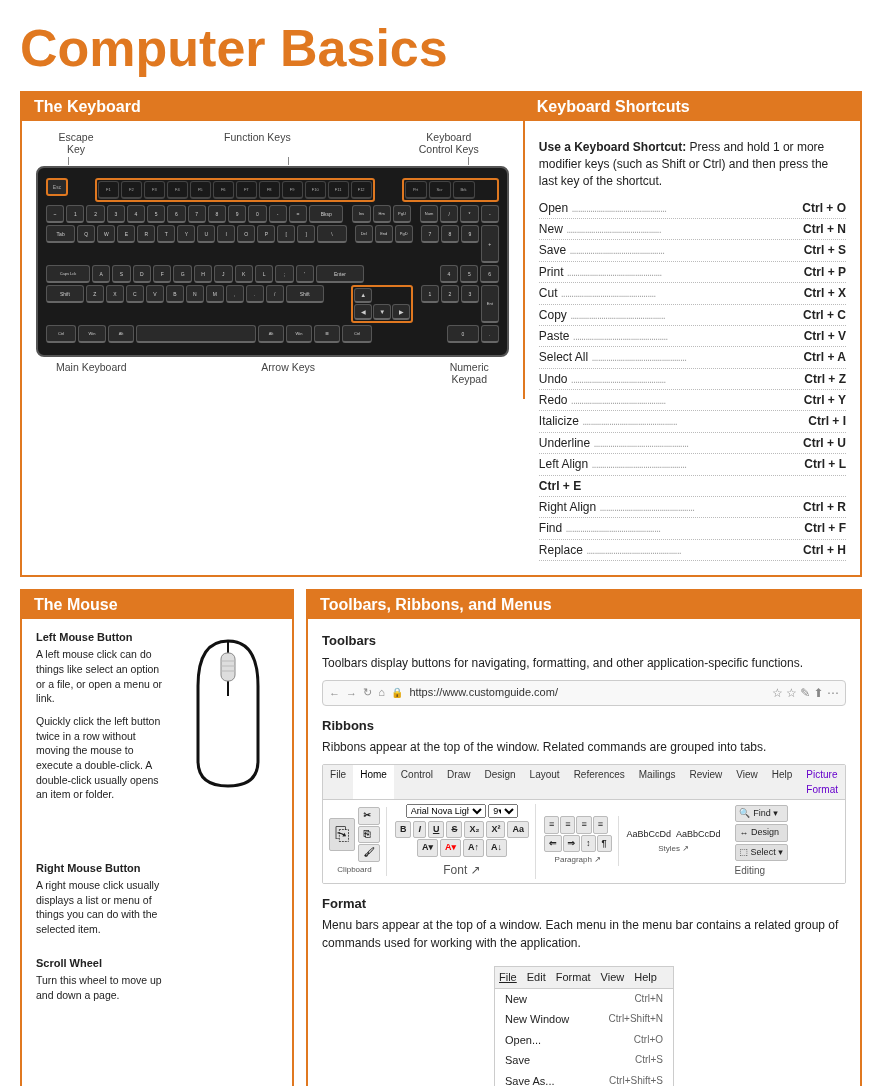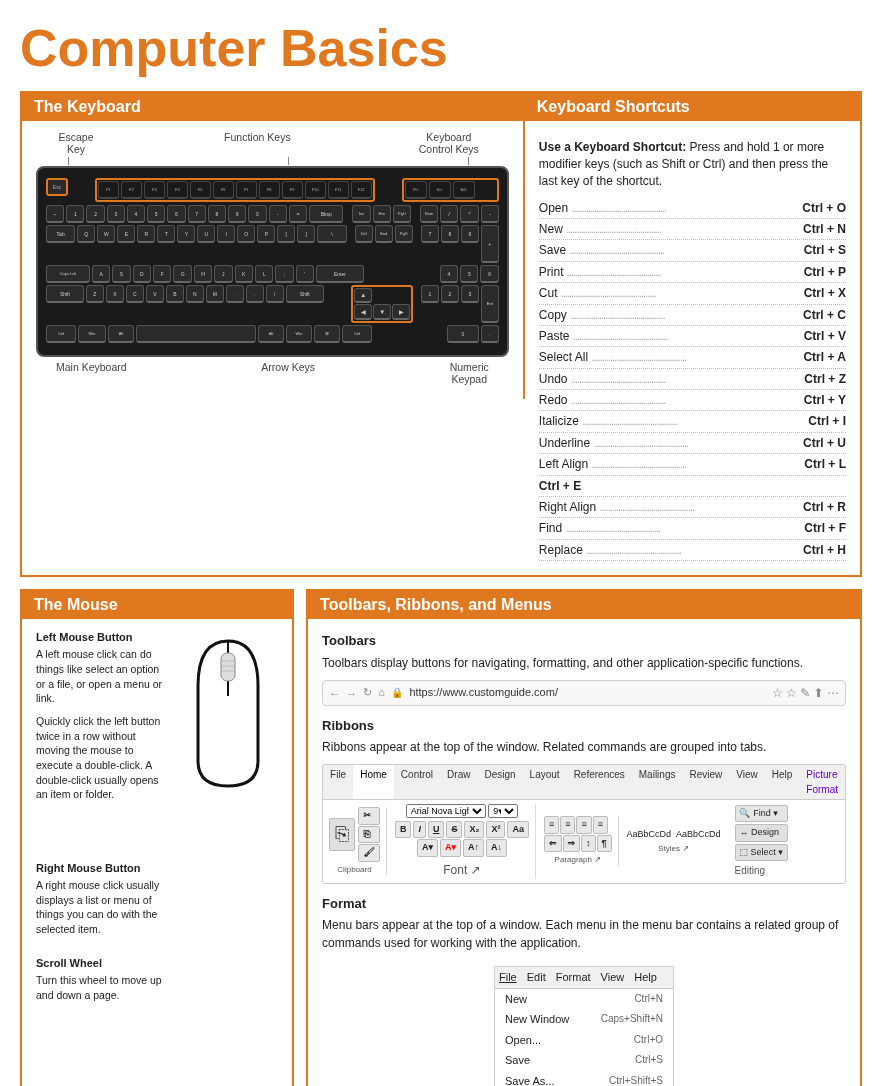--- a/index.html
+++ b/index.html
@@ -867,7 +867,7 @@
             </div>
             <div class="menu-item-row">
               <span>New Window</span>
-                <span class="shortcut-hint">Caps+Shift+N</span>
+                <span class="shortcut-hint">Ctrl+Shift+N</span>
             </div>
             <div class="menu-item-row">
               <span>Open...</span>

